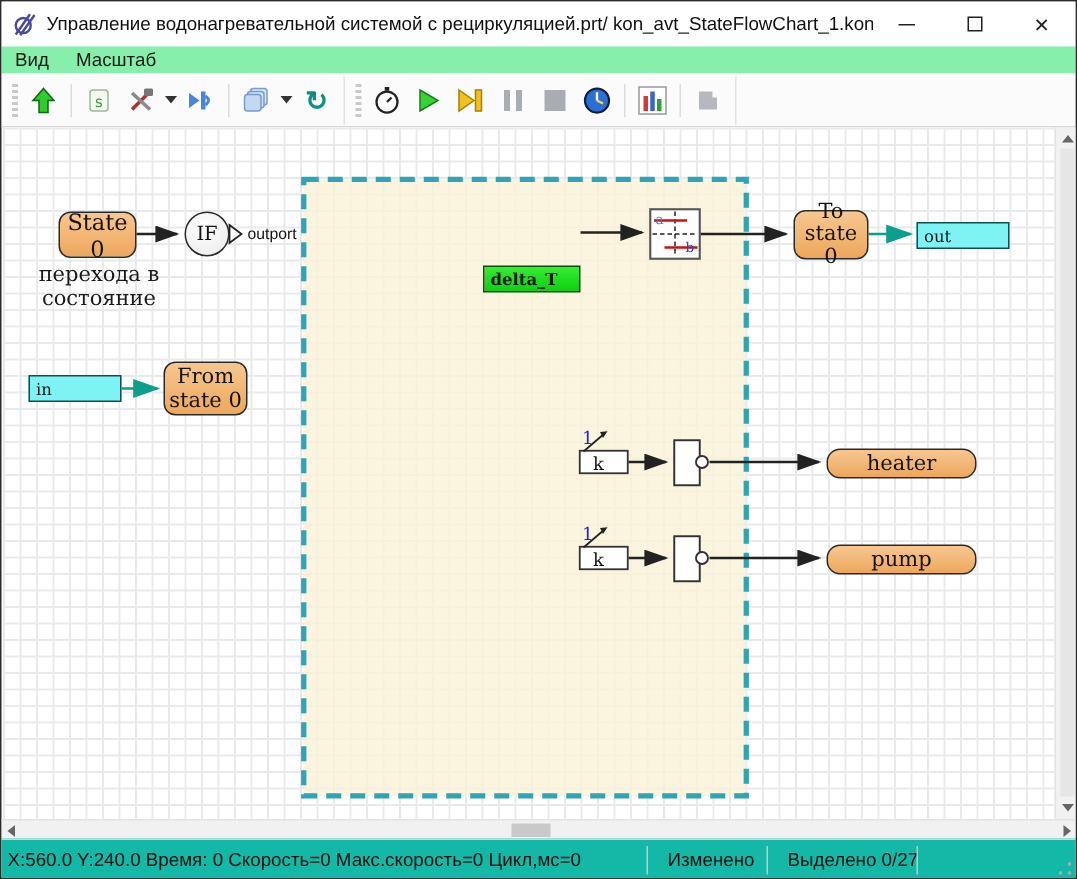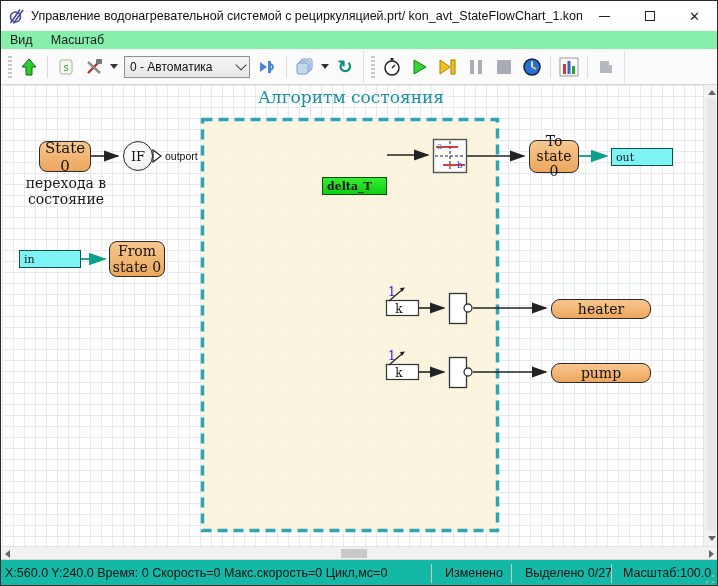--- a/index.html
+++ b/index.html
@@ -116,10 +116,6 @@
         </svg>
       </div>
       <div class="ddarrow"></div>
-      <div class="combo">
-        <span>0 - Автоматика</span>
-        <span class="chev"></span>
-      </div>
       <div class="tbtn">
         <svg width="20" height="18" viewBox="0 0 20 18">
           <path d="M2 4 L9 9 L2 14 Z" fill="#4a86d8"></path>

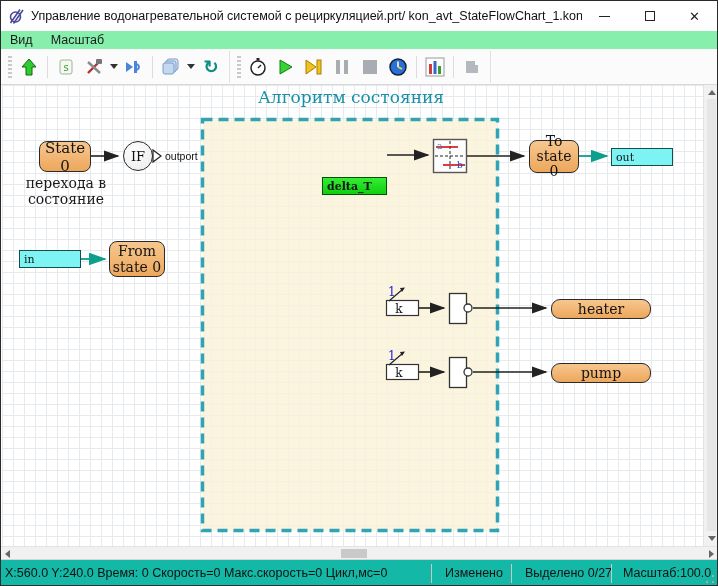--- a/index.html
+++ b/index.html
@@ -256,7 +256,6 @@
       </g>
     </svg>
 
-    <div class="canvas-title">Алгоритм состояния</div>
 
     <div class="blk orange" style="left:37px; top:56px; width:52px; height:31px; font-size:15px;">State 0</div>
 

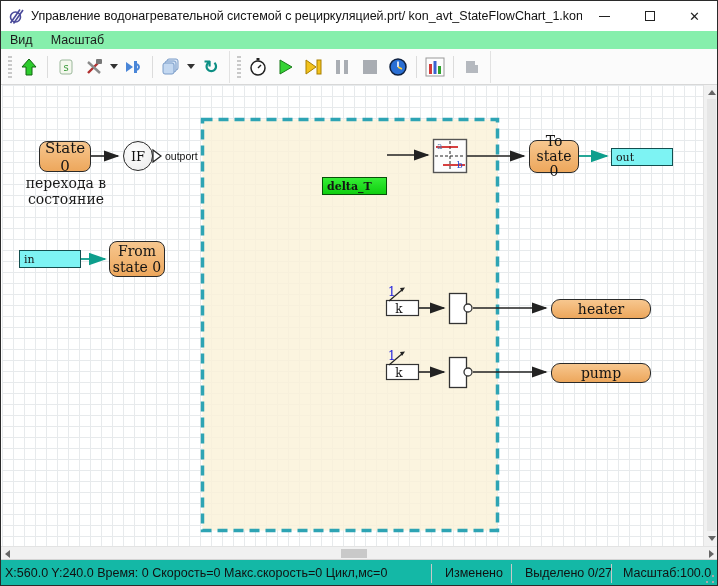--- a/index.html
+++ b/index.html
@@ -307,7 +307,6 @@
     <div class="vline" style="left:510px;"></div>
     <div class="seg" style="left:524px;">Выделено 0/27</div>
     <div class="vline" style="left:610px;"></div>
-    <div class="seg" style="left:622px;">Масштаб:100.0</div>
     <div id="grip-dots"></div>
   </div>
 

